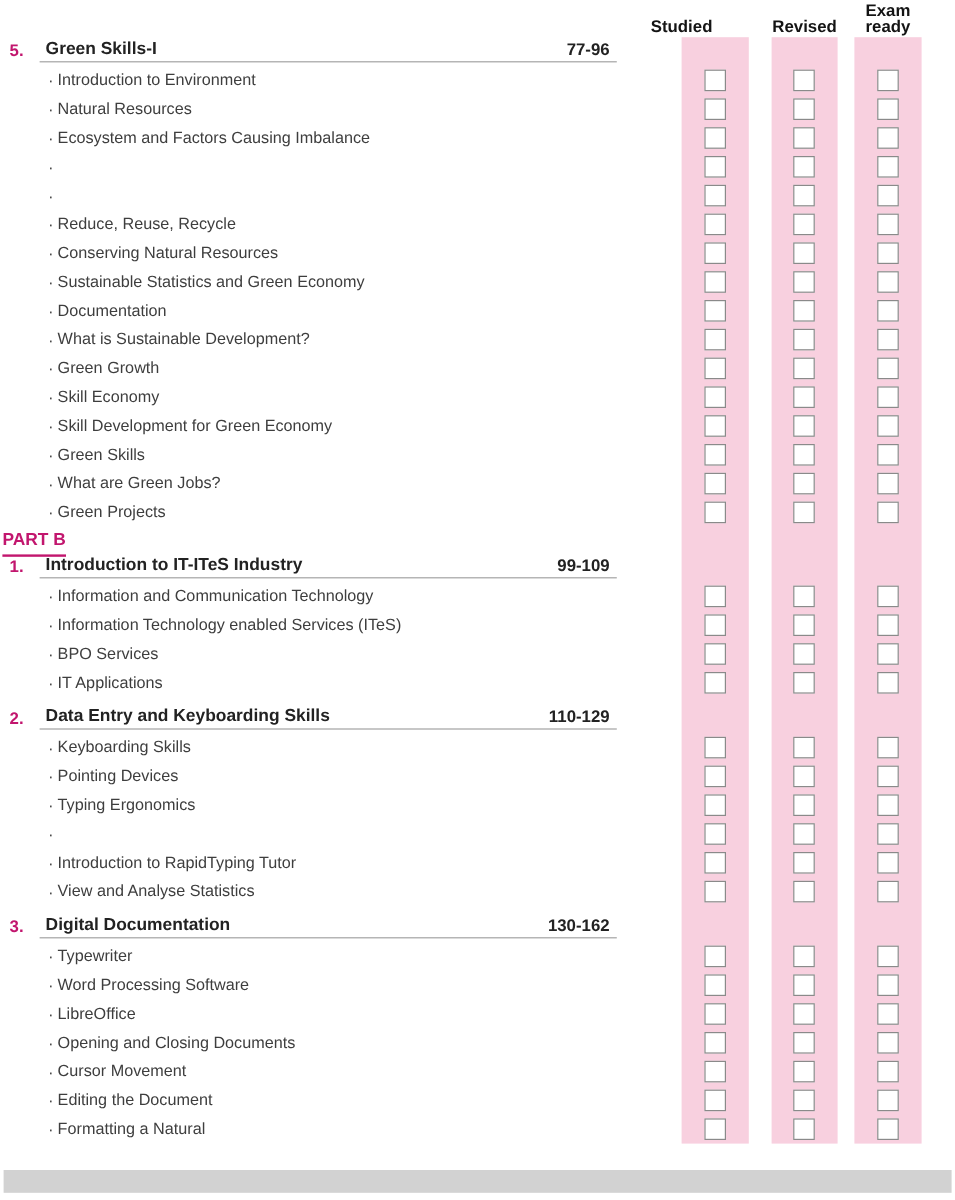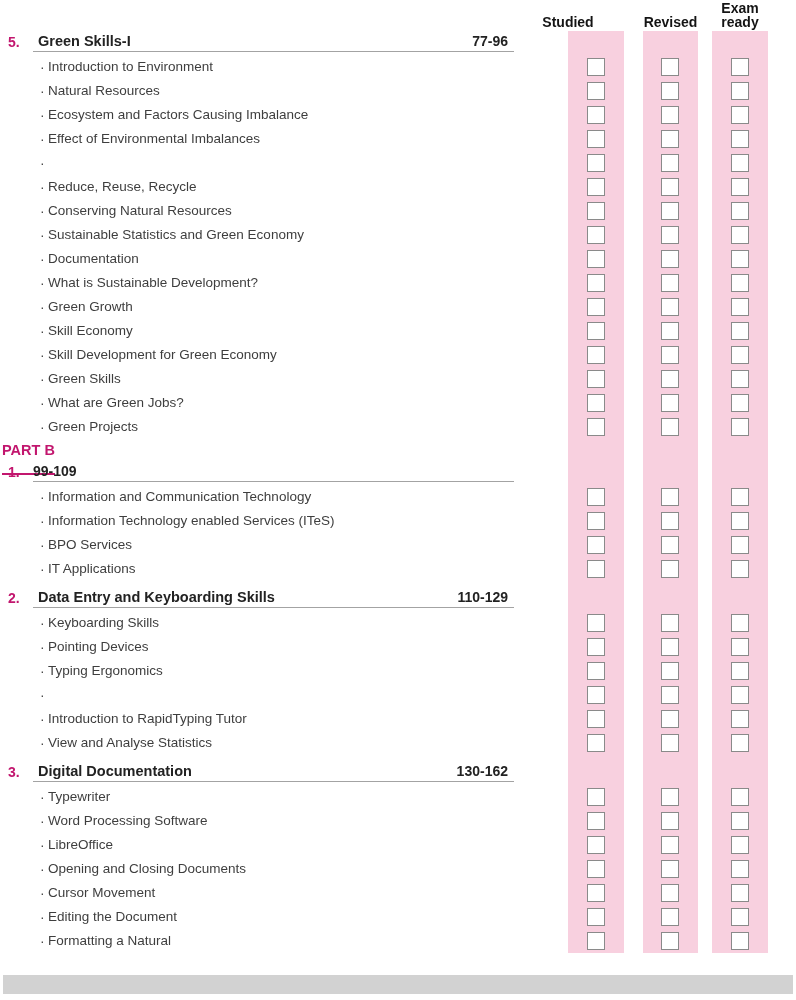--- a/index.html
+++ b/index.html
@@ -137,7 +137,6 @@
       <div class="checkbox" role="checkbox" aria-checked="false" style="left: 731px; top: 106px;"></div>
       <div class="item-row" style="top: 127px;">
         <span class="bullet">·</span>
-        <span class="item-label">Effect of Environmental Imbalances</span>
       </div>
       <div class="checkbox" role="checkbox" aria-checked="false" style="left: 587px; top: 130px;"></div>
       <div class="checkbox" role="checkbox" aria-checked="false" style="left: 661px; top: 130px;"></div>

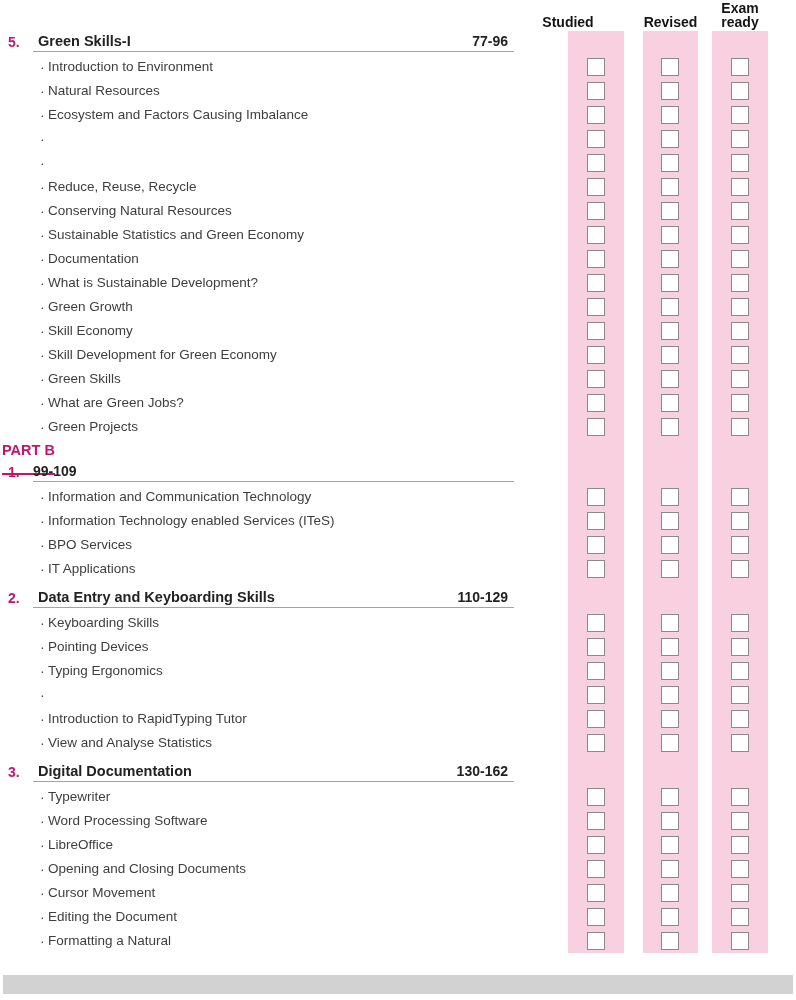--- a/index.html
+++ b/index.html
@@ -38,7 +38,7 @@
   }
   .part-label span{
     border-bottom:2px solid #c2166e;
-    padding-bottom:15px;
+    padding-bottom:4px;
   }
   
   .sec-head{

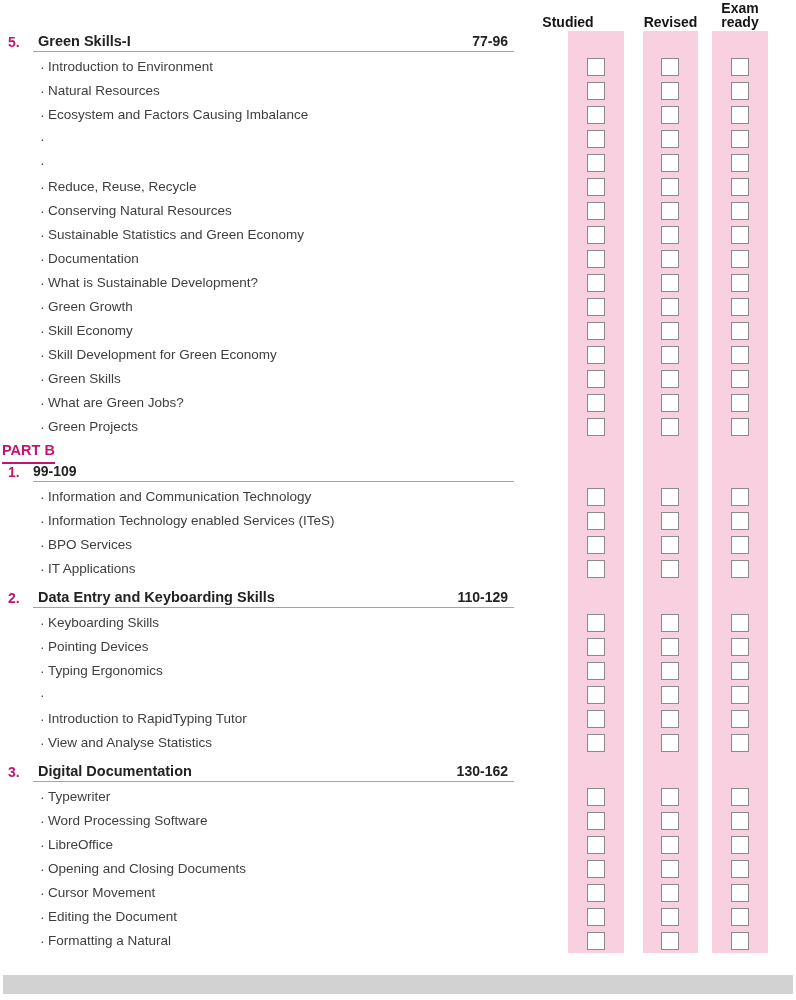--- a/index.html
+++ b/index.html
@@ -228,6 +228,7 @@
       <div class="sec-head" style="top: 463px;">
         <span class="sec-num">1.</span>
         <span class="sec-rule">
+          <span class="sec-title">Introduction to IT-ITeS Industry</span>
           <span class="sec-pages">99-109</span>
         </span>
       </div>

